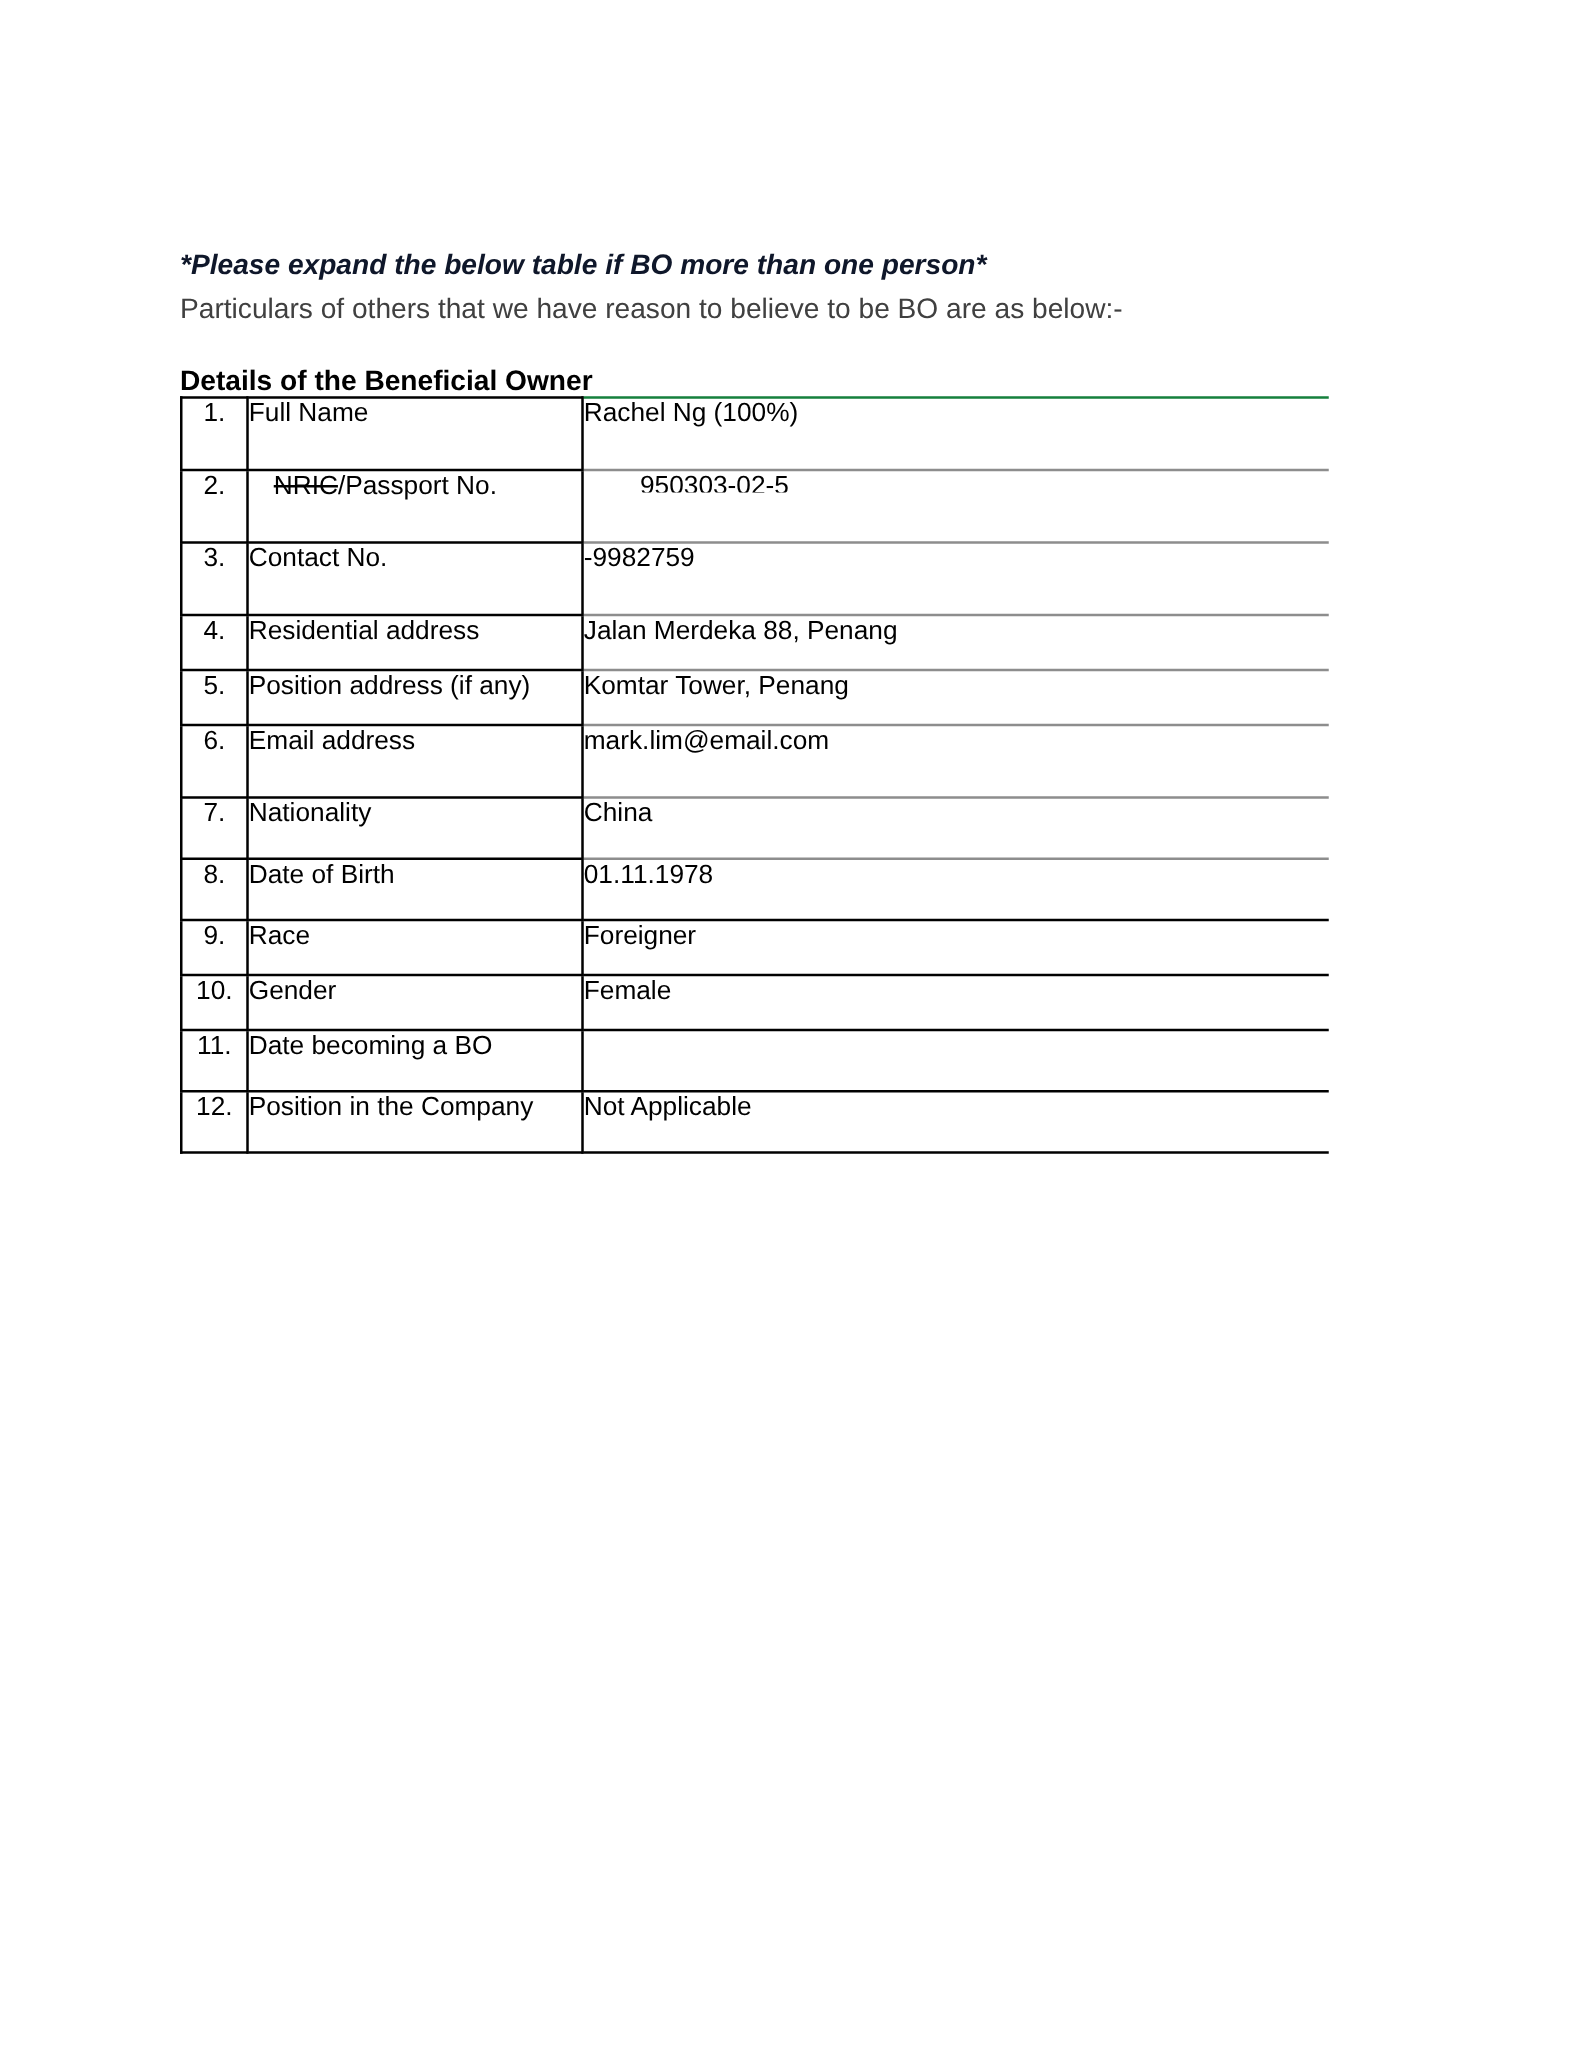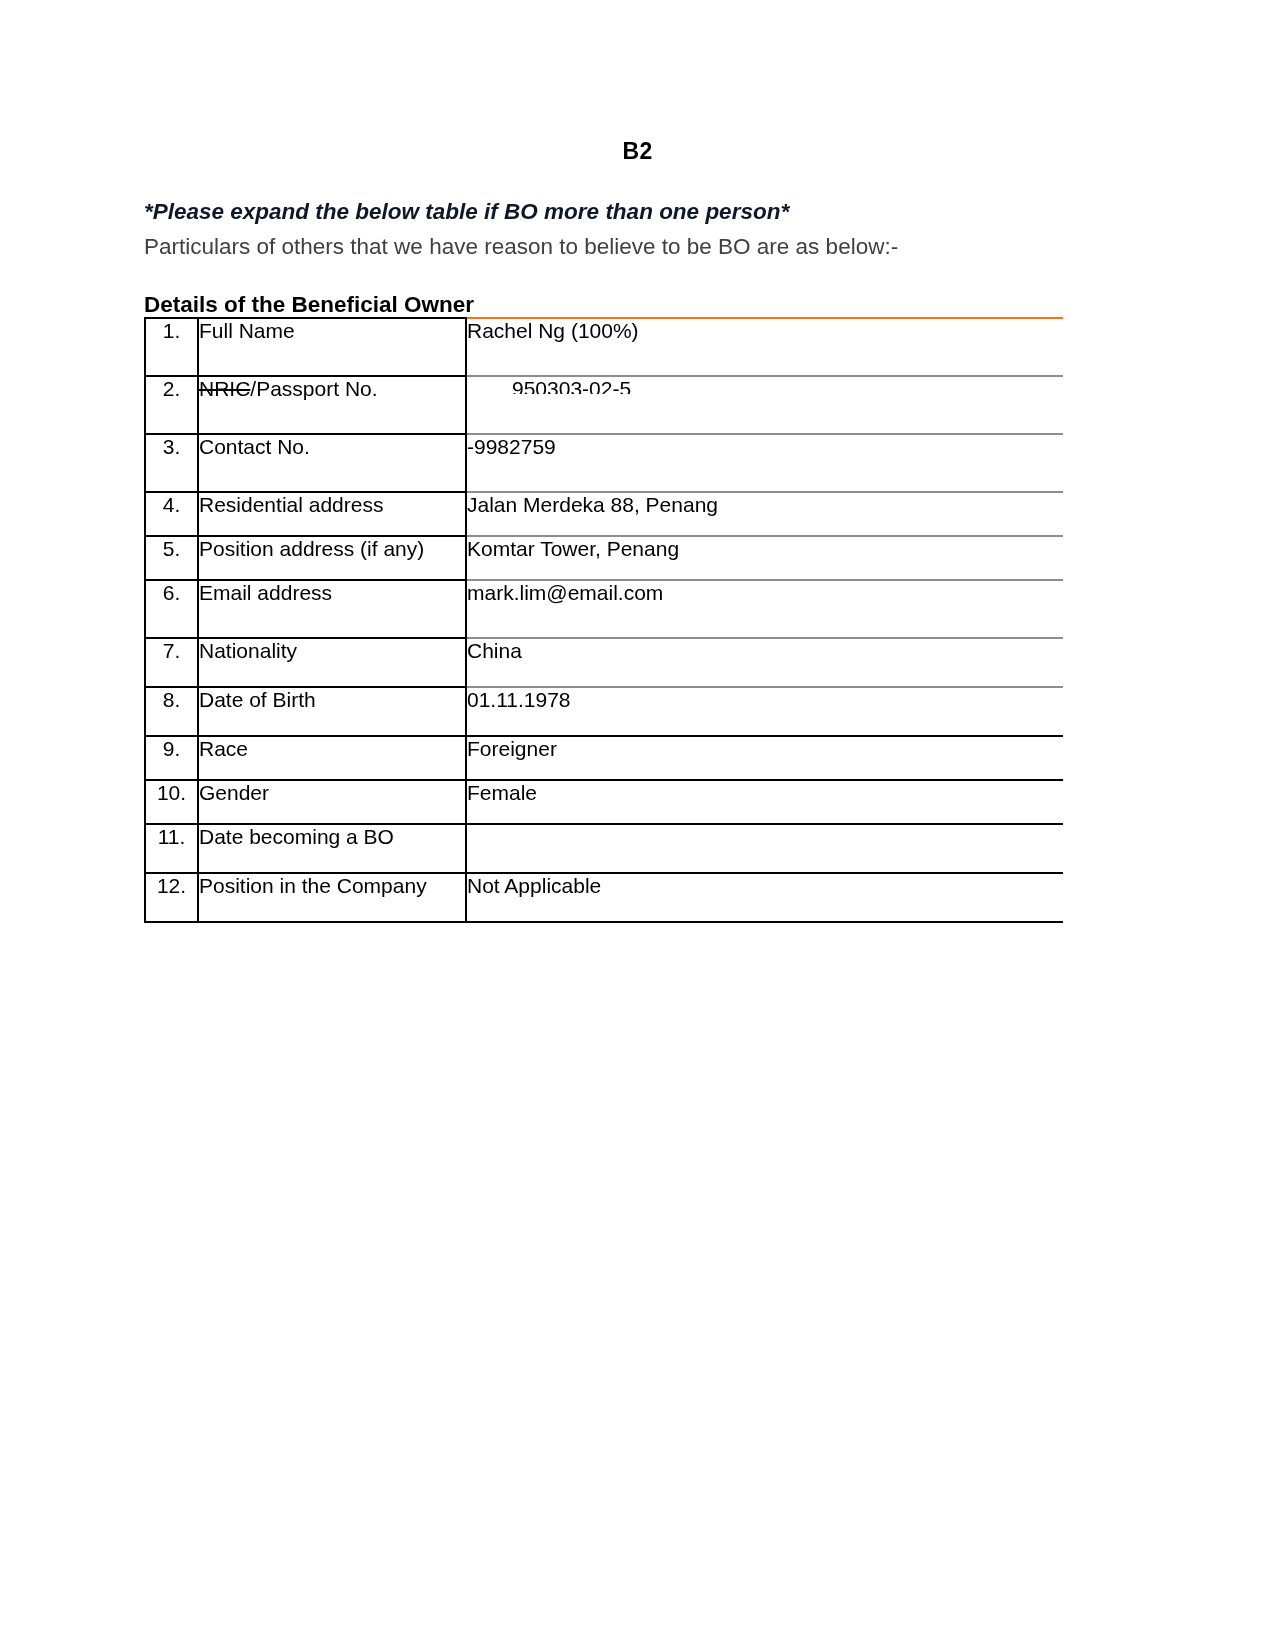--- a/index.html
+++ b/index.html
@@ -161,7 +161,6 @@
 
 <div class="page">
 
-  <div class="doc-title">B2</div>
 
   <div class="intro">
     <div class="intro-note">*Please expand the below table if BO more than one person*</div>

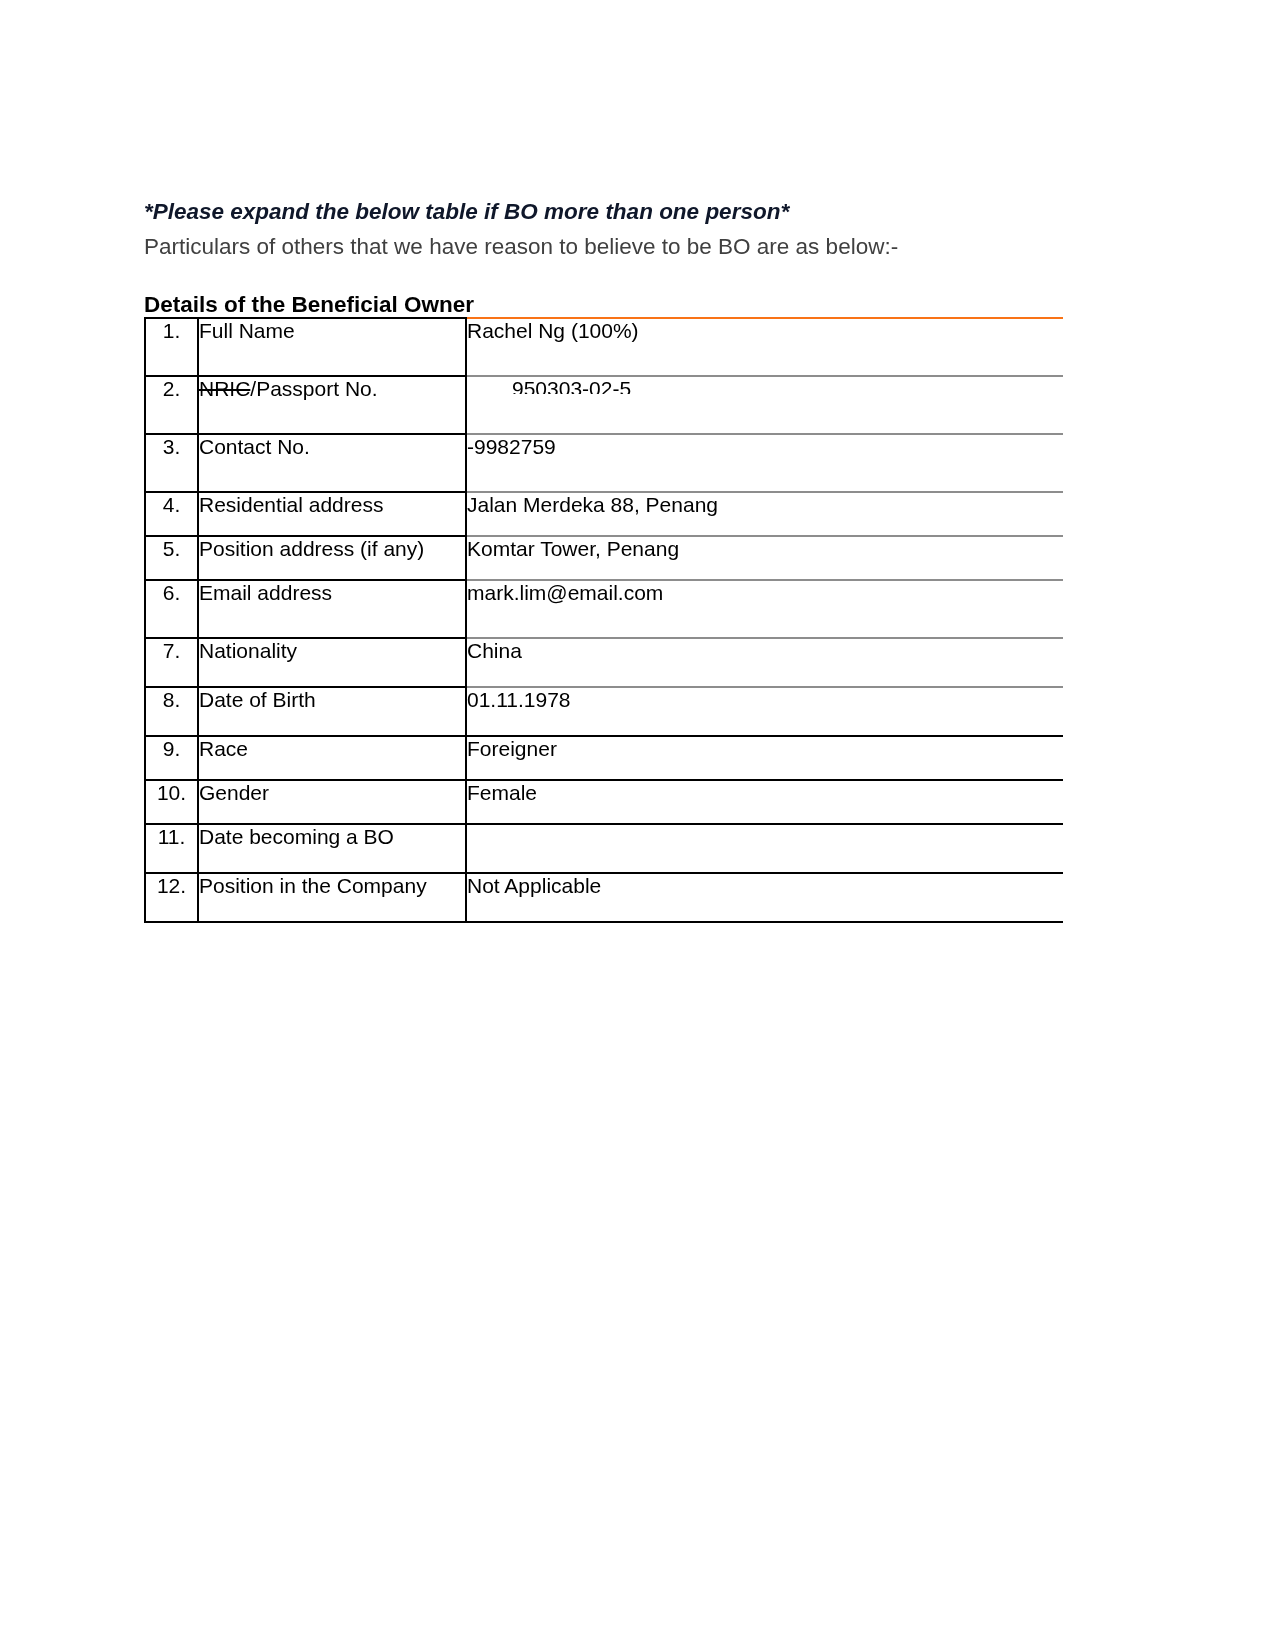--- a/index.html
+++ b/index.html
@@ -121,7 +121,7 @@
   }
 
   .cell-value.rule-grey {
-    border-top: 2px solid #f97316;
+    border-top: 2px solid #15803d;
     border-bottom: 2px solid #8d8d8d;
   }
 

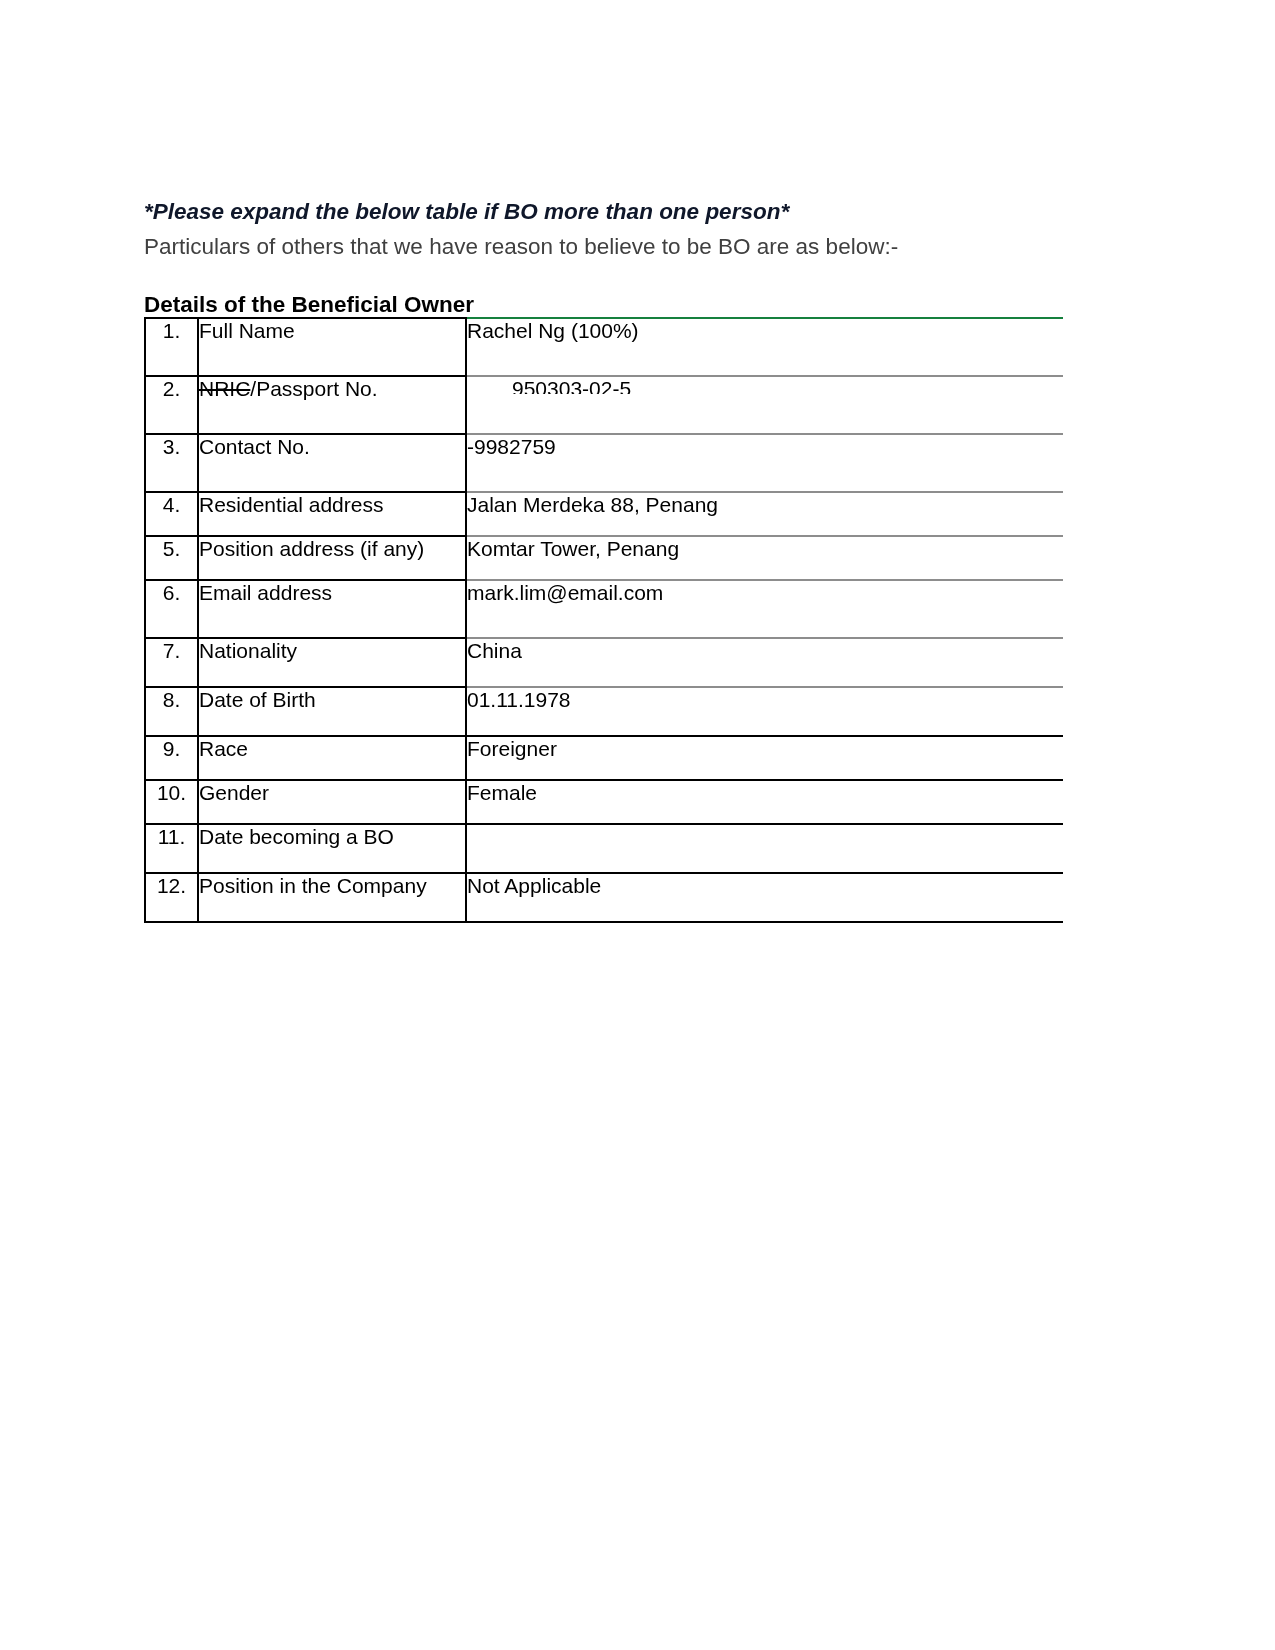--- a/index.html
+++ b/index.html
@@ -144,7 +144,7 @@
   tr.h-mid    .cell-value   { height: 47px; }
 
   
-  .struck { text-decoration: line-through; }
+  .struck { text-decoration: line-through; margin-left: 20px; }
 
   
   .clipped-value {

